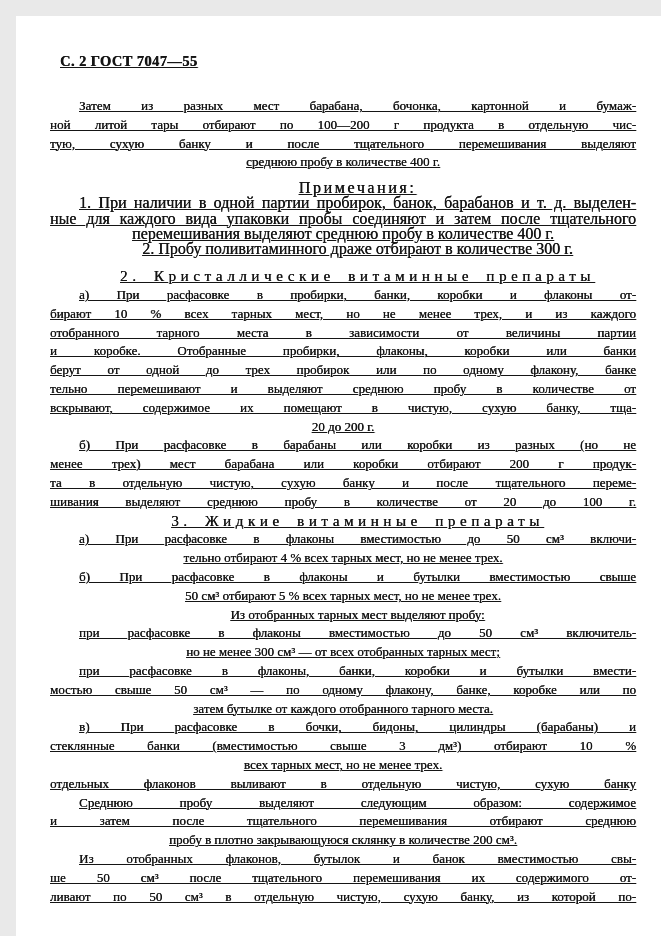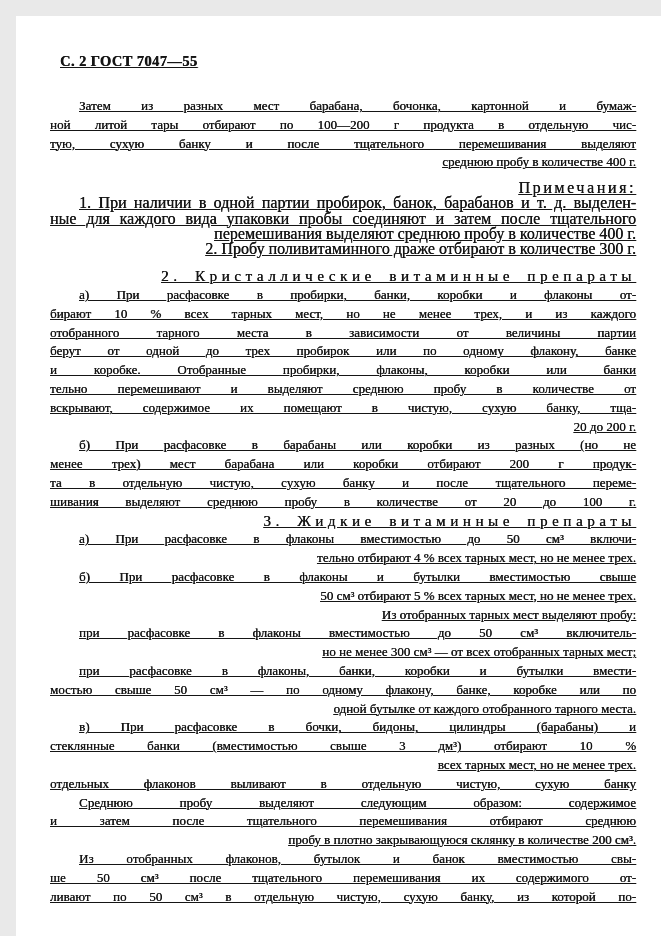--- a/index.html
+++ b/index.html
@@ -24,7 +24,7 @@
     letter-spacing: 0.4px;
     padding-left: 10px;
   }
-  .line { text-align: right; }
+  .line { text-align: center; }
   .line.indent { text-indent: 29px; }
   .line.just { text-align: justify; text-align-last: justify; }
   .block.body { font-size: 13px; line-height: 18.8px; }

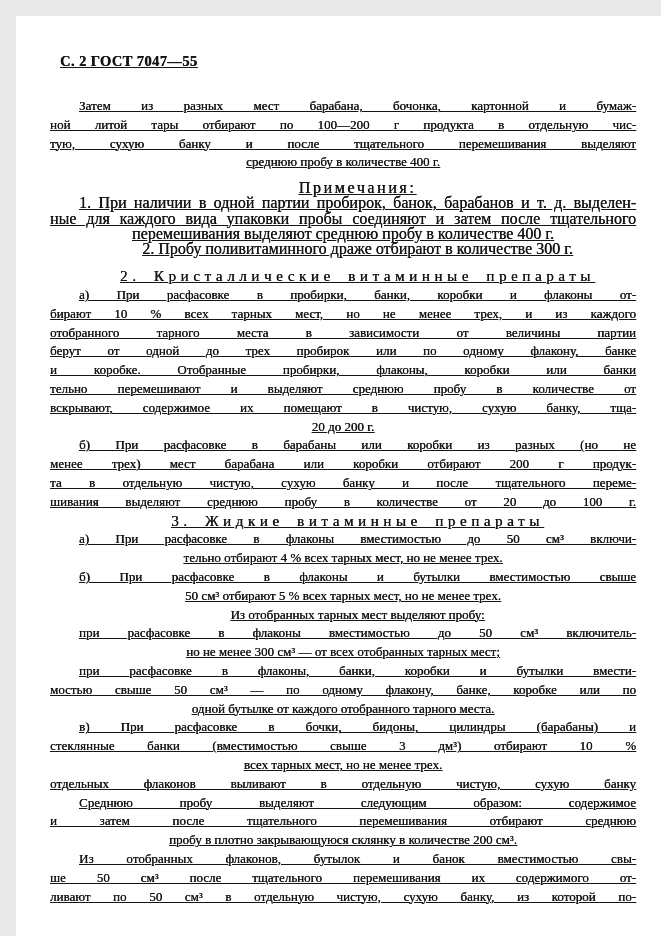--- a/index.html
+++ b/index.html
@@ -72,8 +72,8 @@
         <div class="line indent just">а) При расфасовке в пробирки, банки, коробки и флаконы от-</div>
         <div class="line just">бирают 10 % всех тарных мест, но не менее трех, и из каждого</div>
         <div class="line just">отобранного тарного места в зависимости от величины партии</div>
+        <div class="line just">и коробке. Отобранные пробирки, флаконы, коробки или банки</div>
         <div class="line just">берут от одной до трех пробирок или по одному флакону, банке</div>
-        <div class="line just">и коробке. Отобранные пробирки, флаконы, коробки или банки</div>
         <div class="line just">тельно перемешивают и выделяют среднюю пробу в количестве от</div>
         <div class="line just">вскрывают, содержимое их помещают в чистую, сухую банку, тща-</div>
         <div class="line">20 до 200 г.</div>

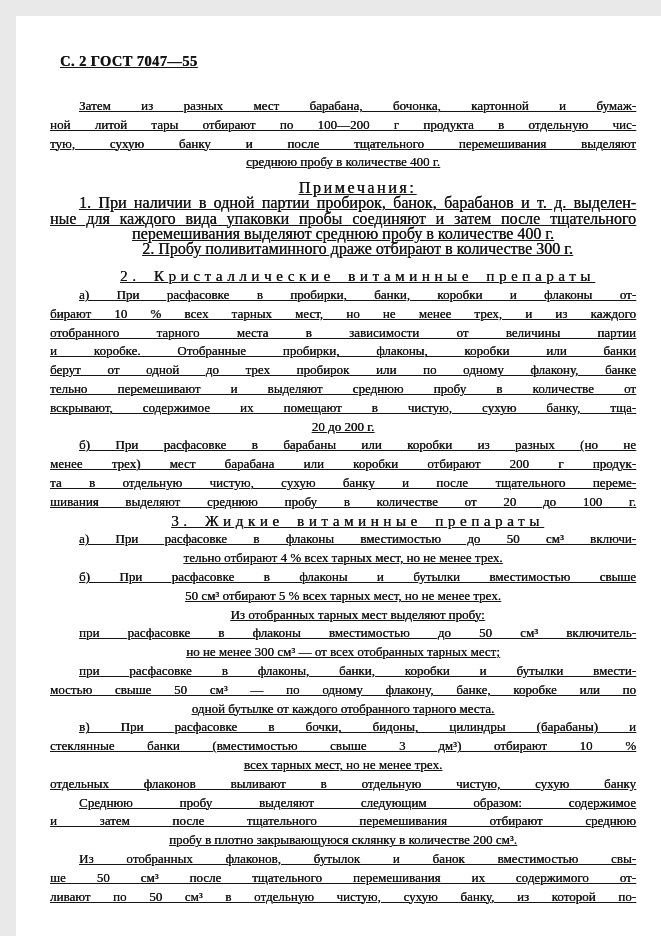--- a/index.html
+++ b/index.html
@@ -105,7 +105,7 @@
       <div class="block body">
         <div class="line indent just">при расфасовке в флаконы, банки, коробки и бутылки вмести-</div>
         <div class="line just">мостью свыше 50 см³ — по одному флакону, банке, коробке или по</div>
-        <div class="line">одной бутылке от каждого отобранного тарного места.</div>
+        <div class="line">затем бутылке от каждого отобранного тарного места.</div>
       </div>
       <div class="block body">
         <div class="line indent just">в) При расфасовке в бочки, бидоны, цилиндры (барабаны) и</div>

